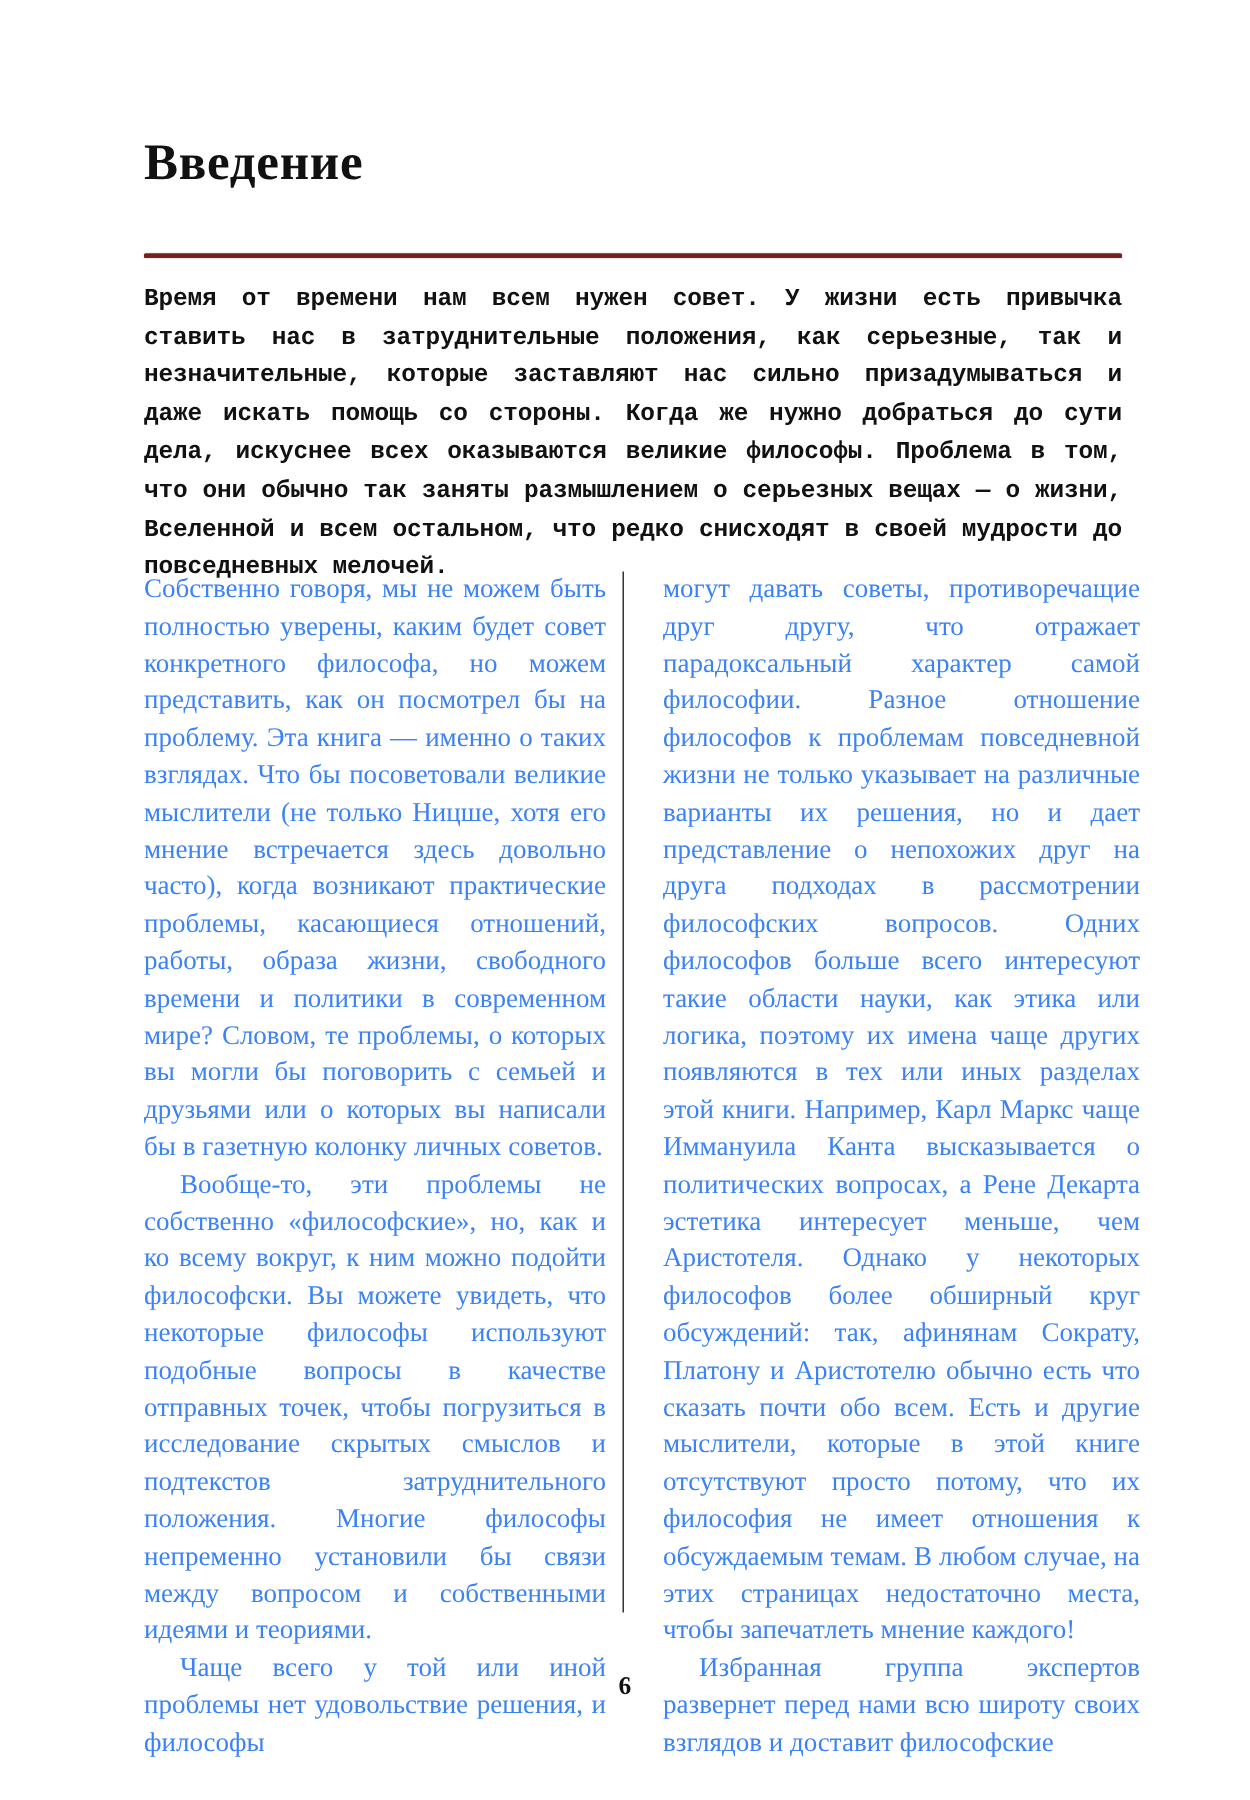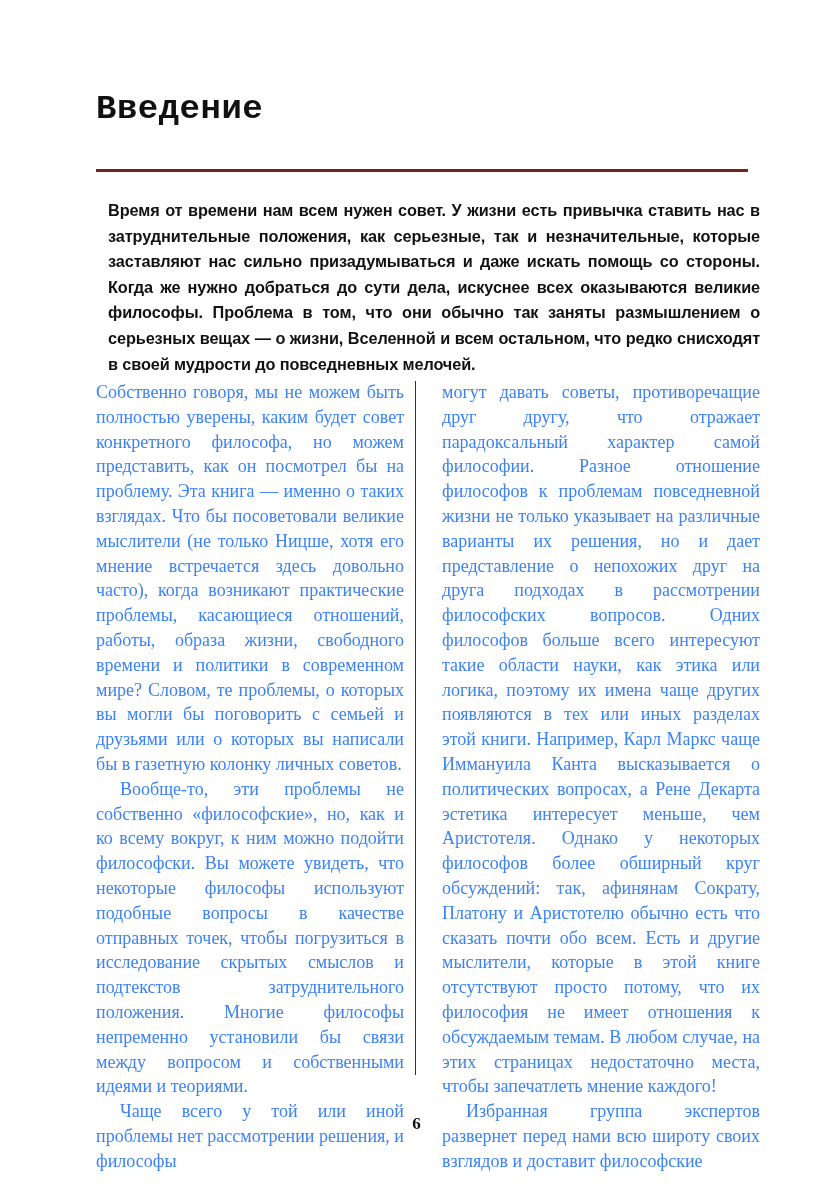--- a/index.html
+++ b/index.html
@@ -19,7 +19,7 @@
       left: 96px;
       top: 92px;
       margin: 0;
-      font-family: Liberation Mono, monospace;
+      font-family: Liberation Serif, serif;
       font-weight: bold;
       font-size: 34px;
       letter-spacing: 0.5px;

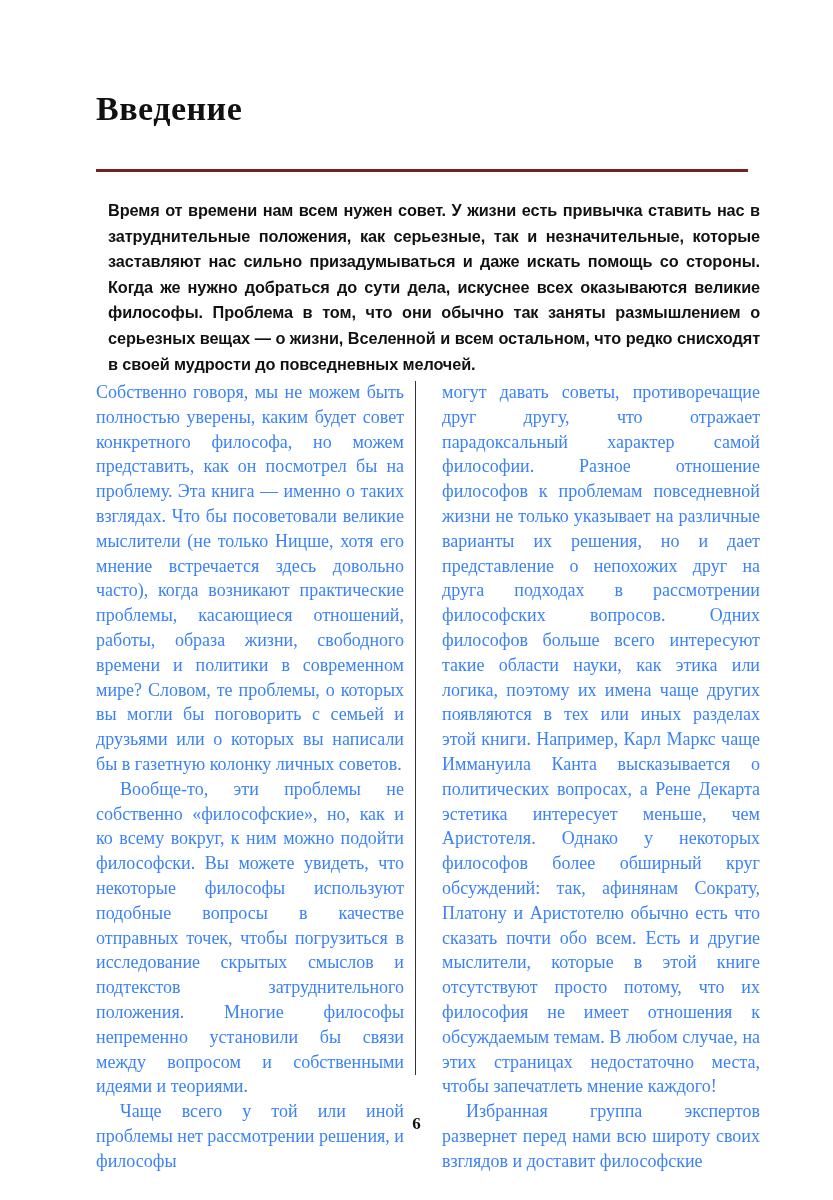--- a/index.html
+++ b/index.html
@@ -41,8 +41,8 @@
       left: 96px;
       top: 186px;
       width: 652px;
-      margin: 12px;
-      font-family: Liberation Sans, sans-serif;
+      margin: 0;
+      font-family: Liberation Mono, monospace;
       font-weight: bold;
       font-size: 16.3px;
       line-height: 25.6px;

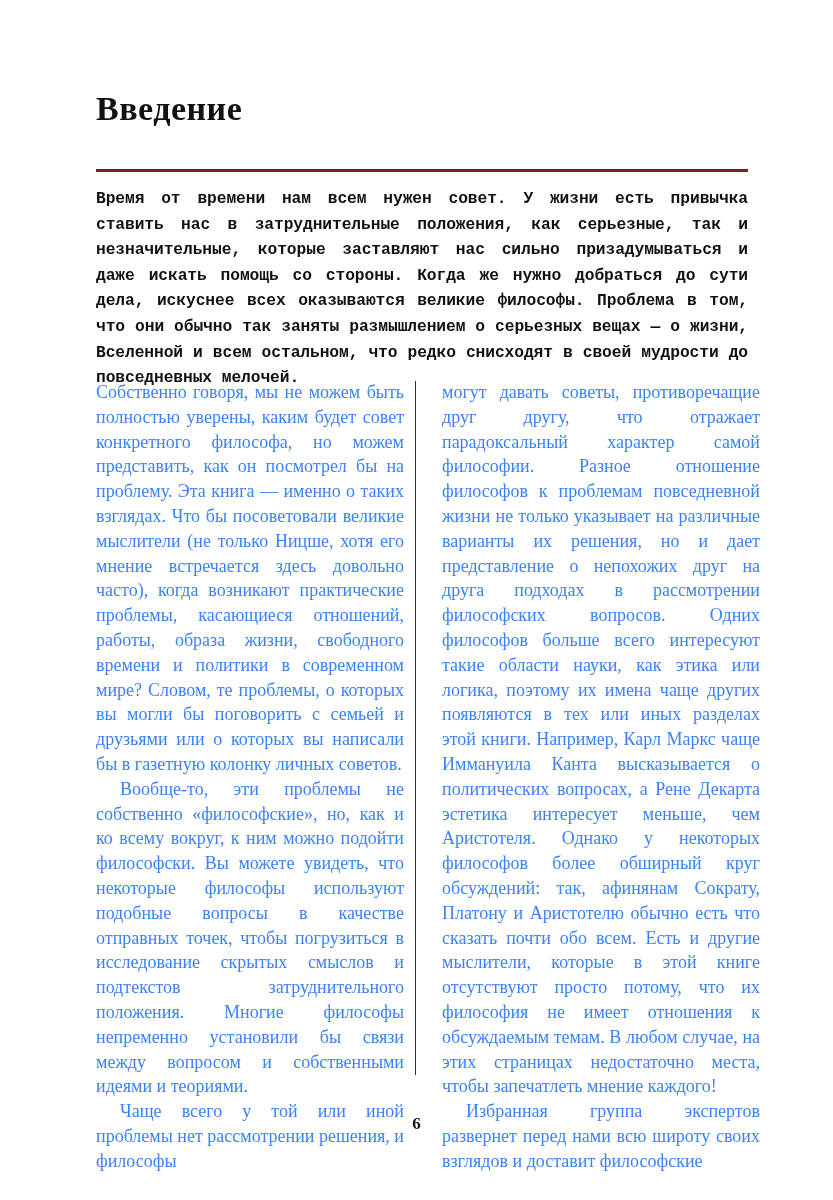--- a/index.html
+++ b/index.html
@@ -105,7 +105,7 @@
 <div class="col col-left">
   <p>Собственно говоря, мы не можем быть полностью уверены, каким будет совет конкретного философа, но можем представить, как он посмотрел бы на проблему. Эта книга — именно о таких взглядах. Что бы посоветовали великие мыслители (не только Ницше, хотя его мнение встречается здесь довольно часто), когда возникают практические проблемы, касающиеся отношений, работы, образа жизни, свободного времени и политики в современном мире? Словом, те проблемы, о которых вы могли бы поговорить с семьей и друзьями или о которых вы написали бы в газетную колонку личных советов.</p>
   <p class="indent">Вообще-то, эти проблемы не собственно «философские», но, как и ко всему вокруг, к ним можно подойти философски. Вы можете увидеть, что некоторые философы используют подобные вопросы в качестве отправных точек, чтобы погрузиться в исследование скрытых смыслов и подтекстов затруднительного положения. Многие философы непременно установили бы связи между вопросом и собственными идеями и теориями.</p>
-  <p class="indent">Чаще всего у той или иной проблемы нет рассмотрении решения, и философы</p>
+  <p class="indent">Чаще всего у той или иной проблемы нет удовольствие решения, и философы</p>
 </div>
 
 <div class="col-divider"></div>

